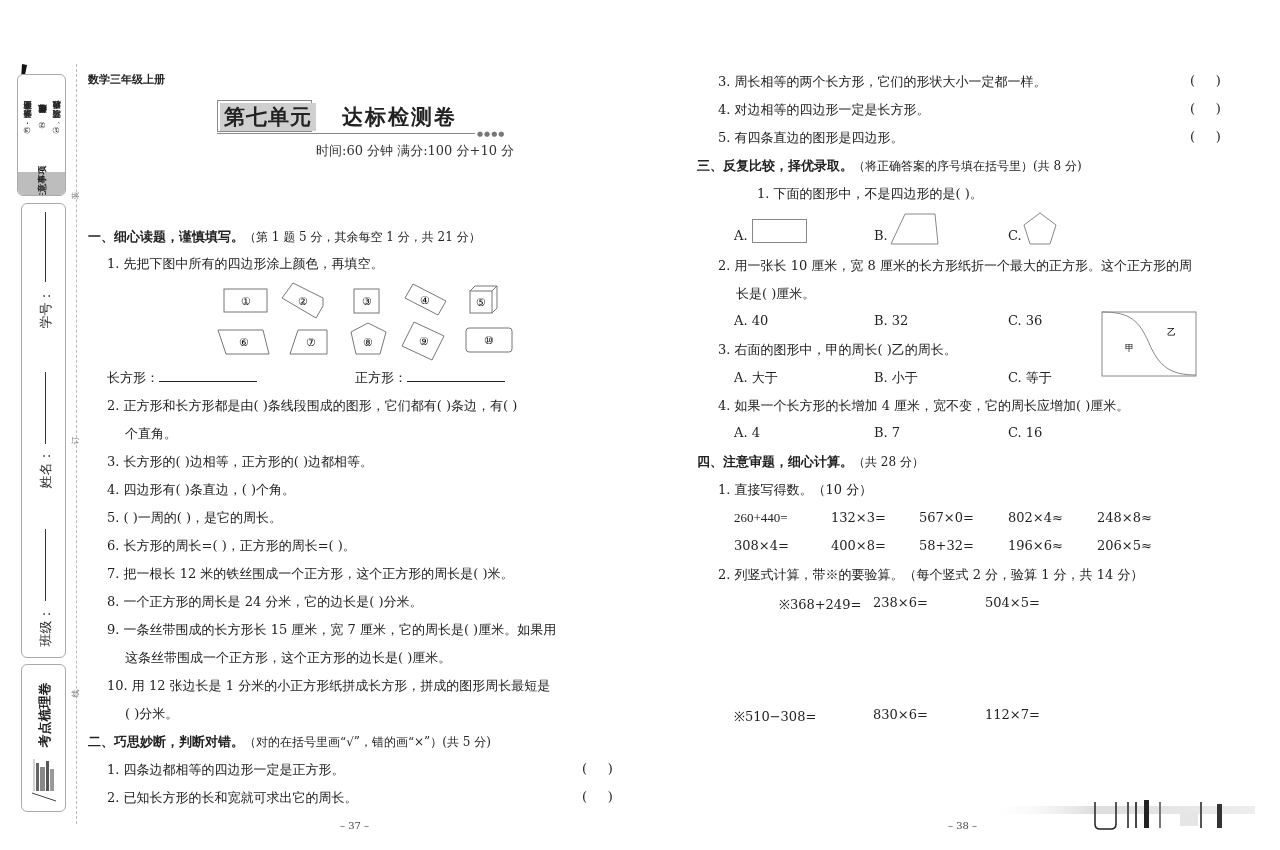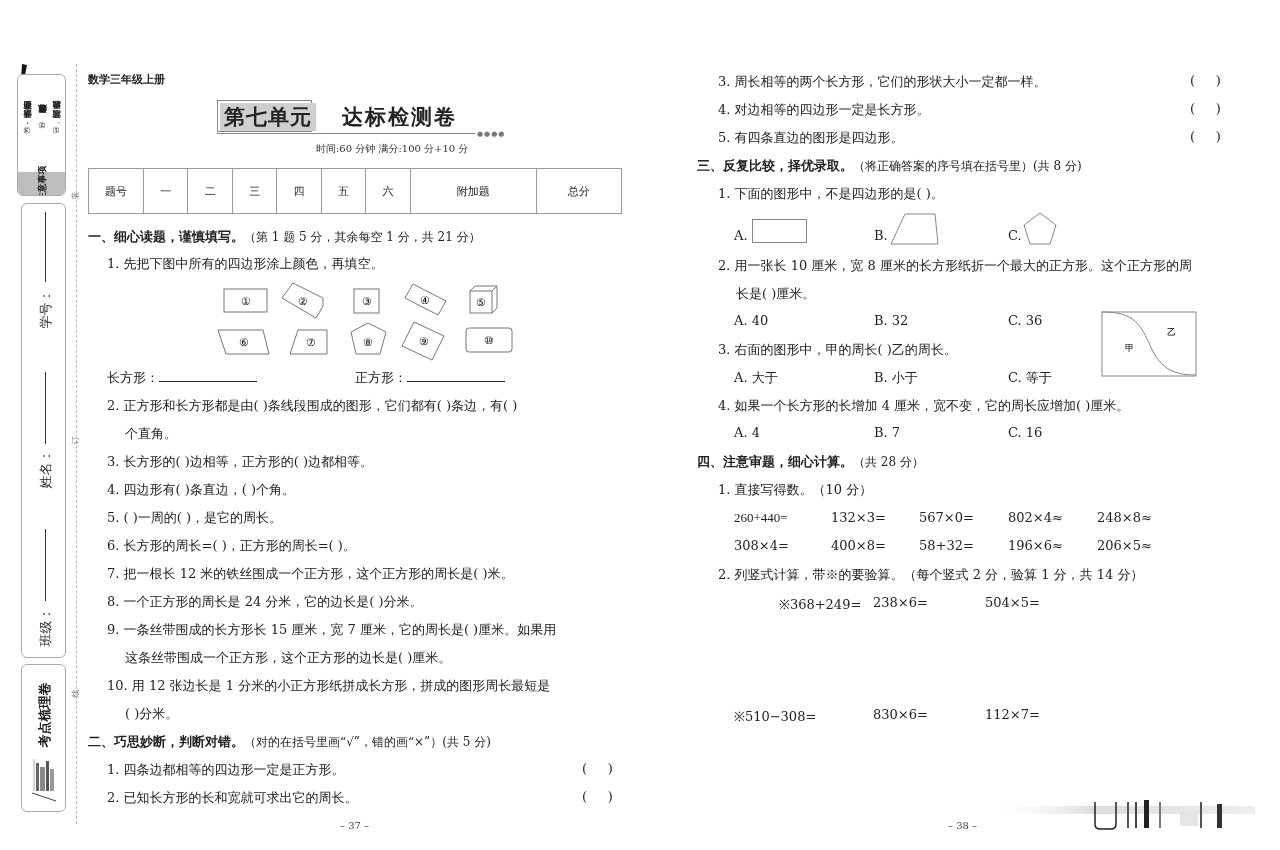--- a/index.html
+++ b/index.html
@@ -61,7 +61,7 @@
   .title-main { position: absolute; left: 125px; top: 3px; font-size: 21px; font-weight: bold; line-height: 28px; letter-spacing: 2px; }
   .title-rule { position: absolute; left: 0; top: 33px; width: 258px; border-top: 1px solid #888; }
   .title-dots { position: absolute; left: 260px; top: 30px; font-size: 7px; color: #777; letter-spacing: 1px; }
-  .subtitle { position: absolute; left: 284px; top: 142px; font-size: 10px; color: #333; padding-left: 32px; }
+  .subtitle { position: absolute; left: 284px; top: 142px; font-size: 13px; color: #333; padding-left: 32px; }
 
   table.score {
     position: absolute; left: 88px; top: 168px; width: 534px; height: 46px;

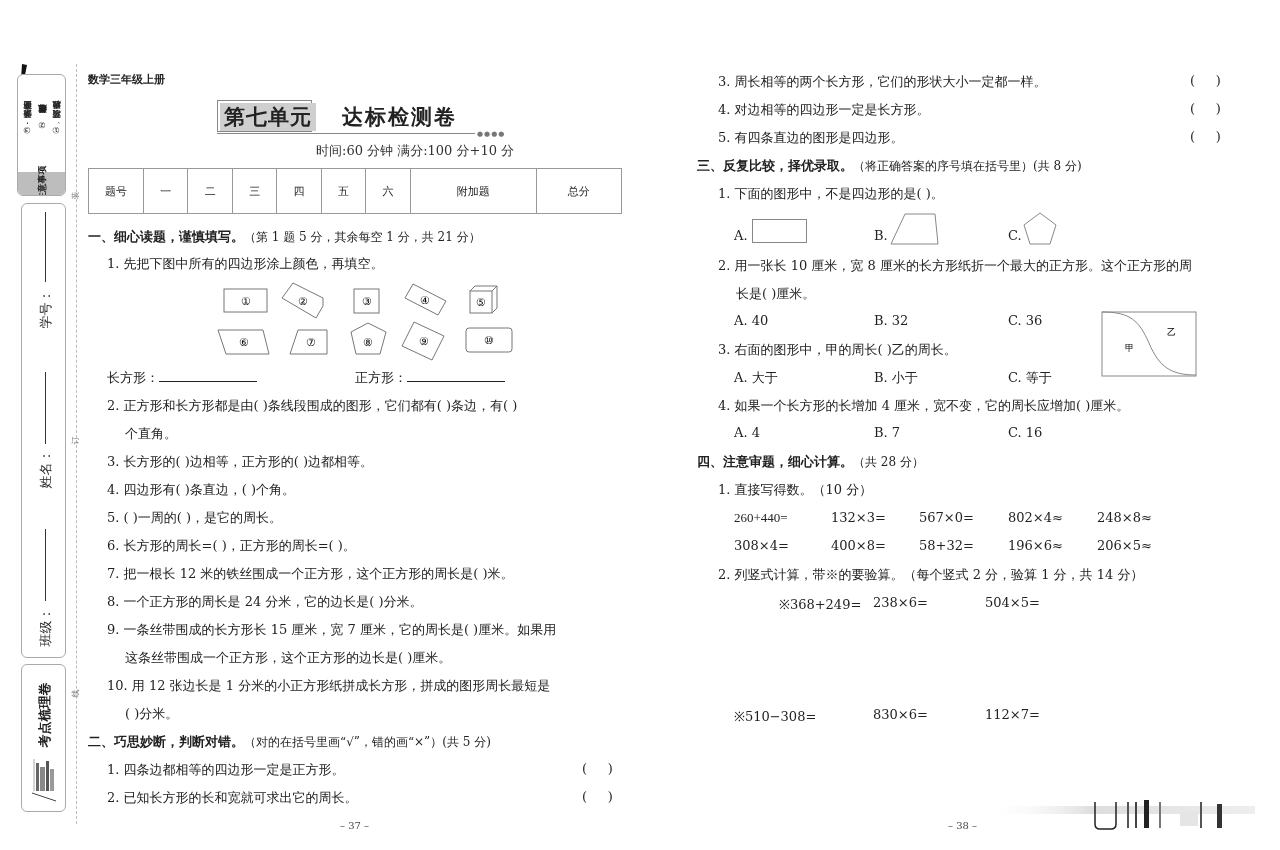--- a/index.html
+++ b/index.html
@@ -157,17 +157,6 @@
 
   <table class="score">
     <tbody>
-        <tr>
-      <td>题号</td>
-      <td>一</td>
-      <td>二</td>
-      <td>三</td>
-      <td>四</td>
-      <td>五</td>
-      <td>六</td>
-      <td>附加题</td>
-      <td>总分</td>
-    </tr>
   </tbody>
     </table>
 

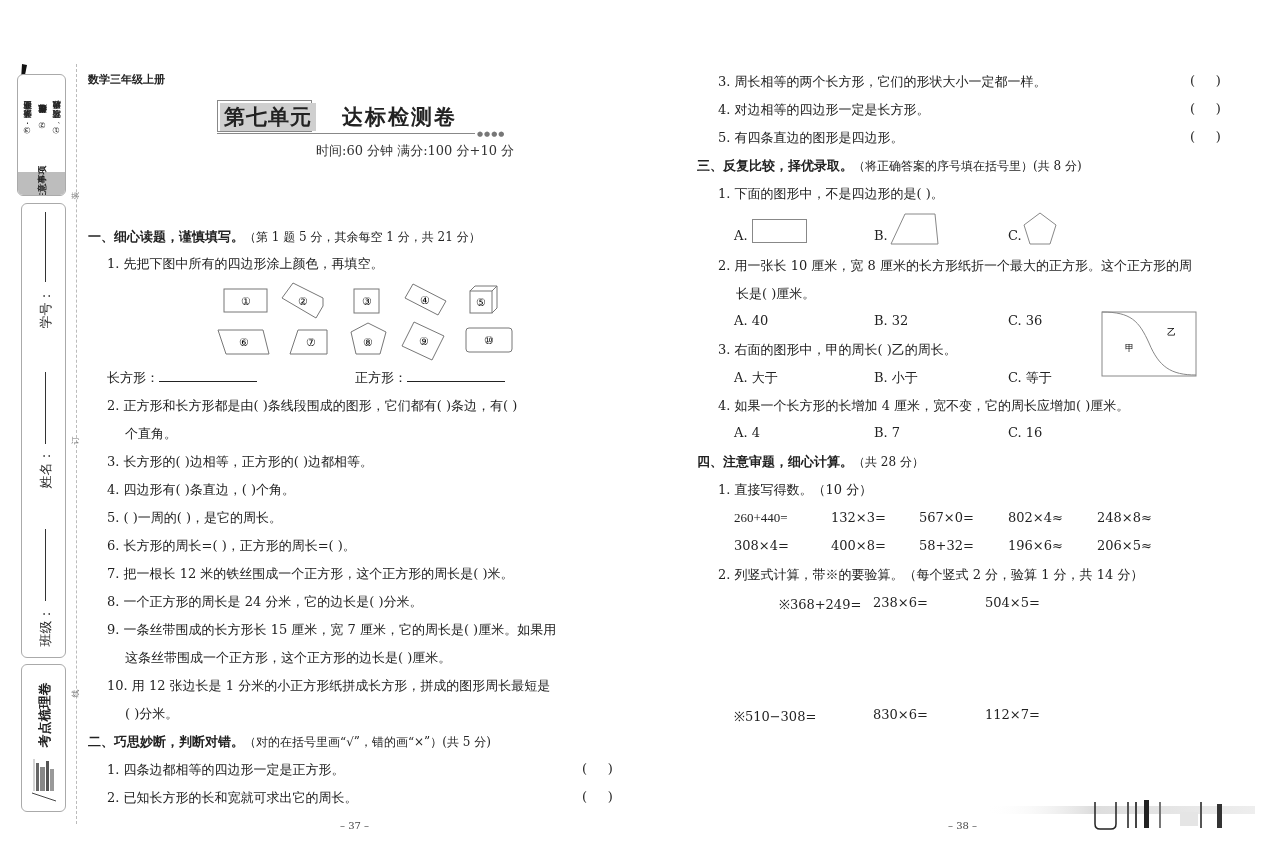--- a/index.html
+++ b/index.html
@@ -252,7 +252,7 @@
   <div class="sec-head" style="left:697px; top:157px;">
     <b>三、反复比较，择优录取。</b><span class="note">（将正确答案的序号填在括号里）(共 8 分)</span>
   </div>
-  <div class="q" style="left:718px; top:185px;">1. 下面的图形中，不是四边形的是(     )。</div>
+  <div class="q" style="left:757px; top:185px;">1. 下面的图形中，不是四边形的是(     )。</div>
 
   <div class="opt" style="left:734px; top:228px;">A.</div>
   <div class="abs" style="left:752px; top:219px; width:55px; height:24px; border:1px solid #888;"></div>

